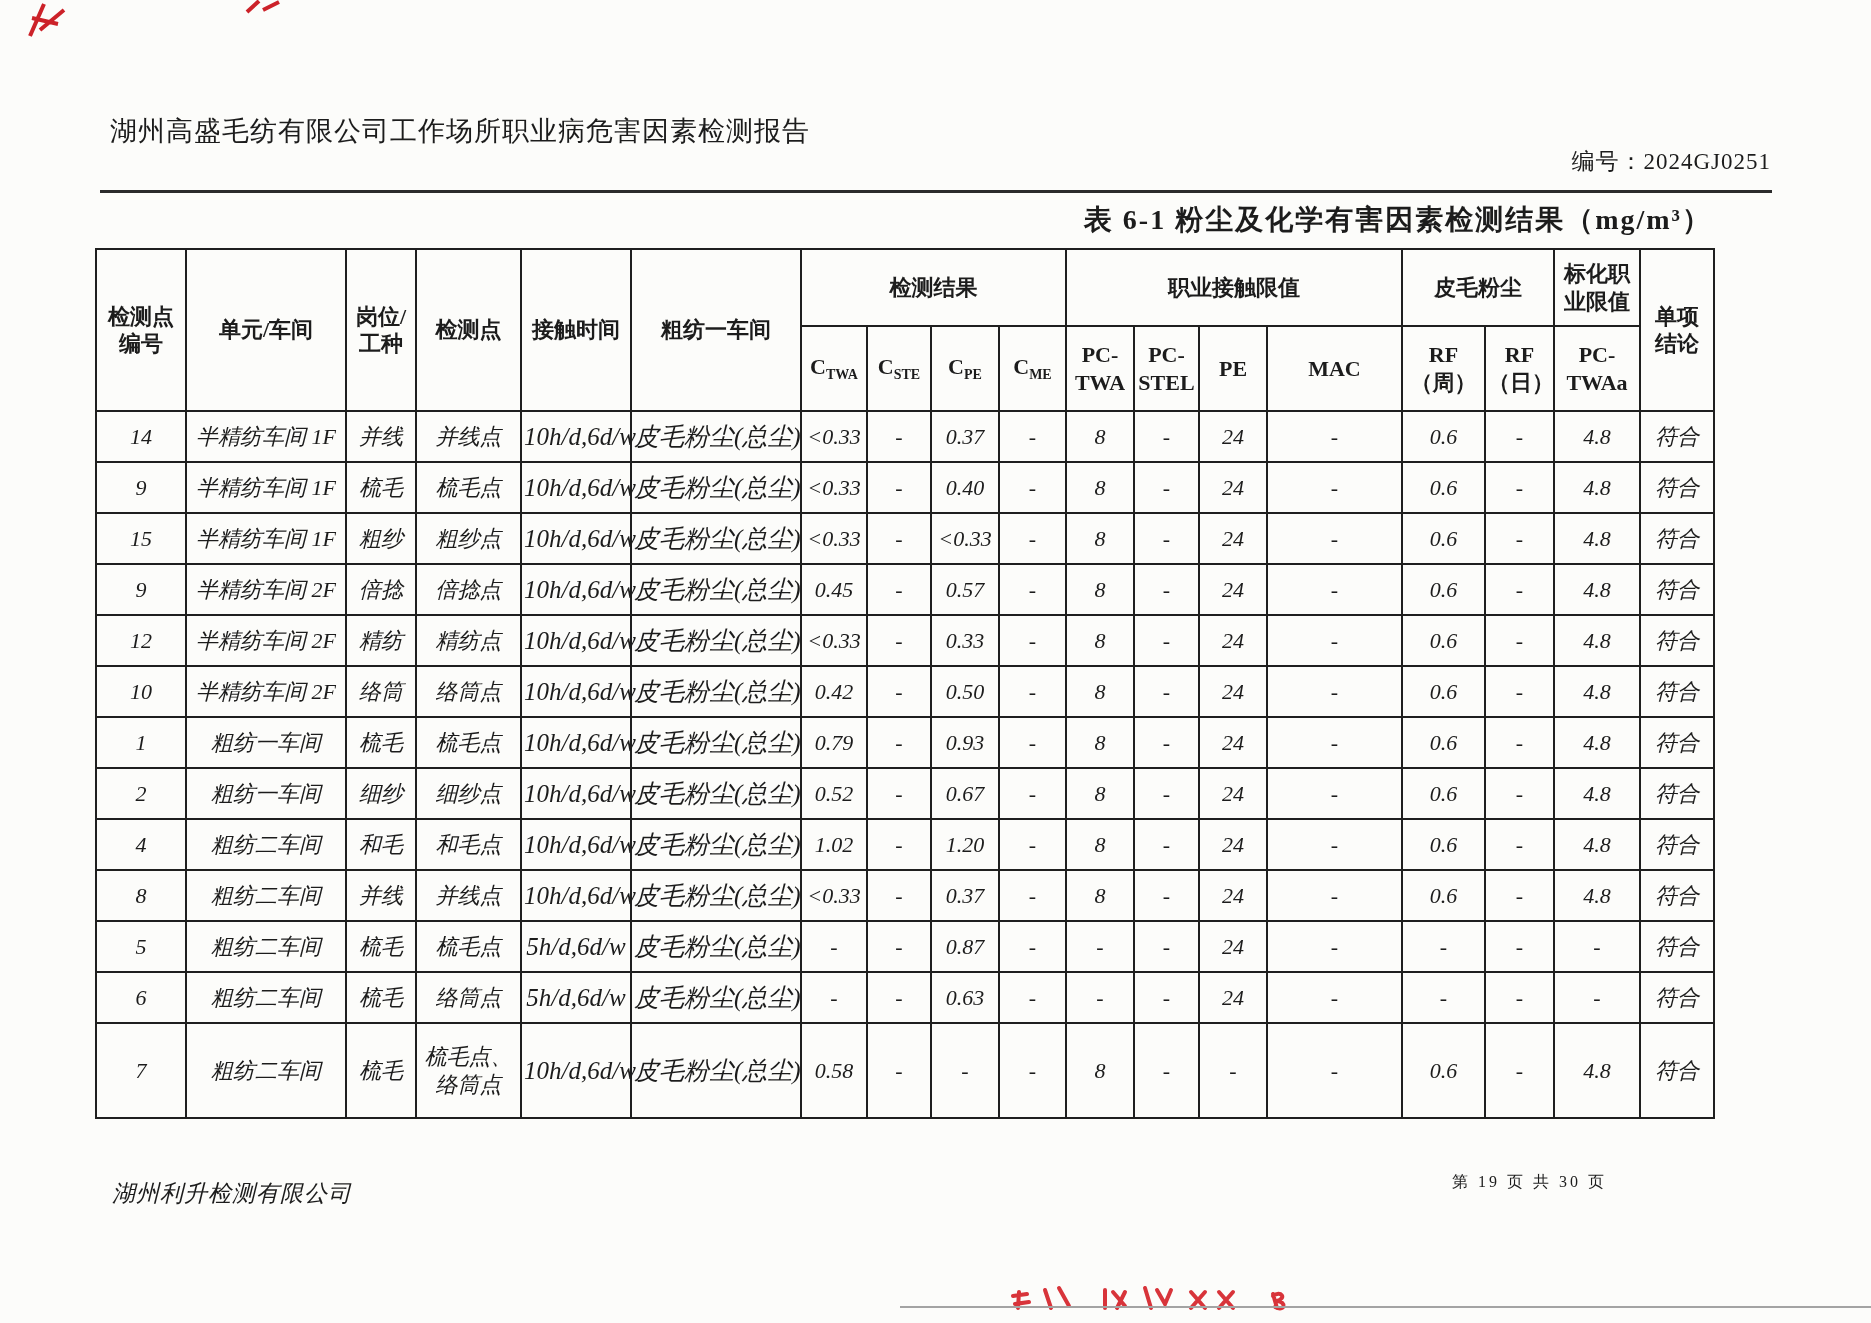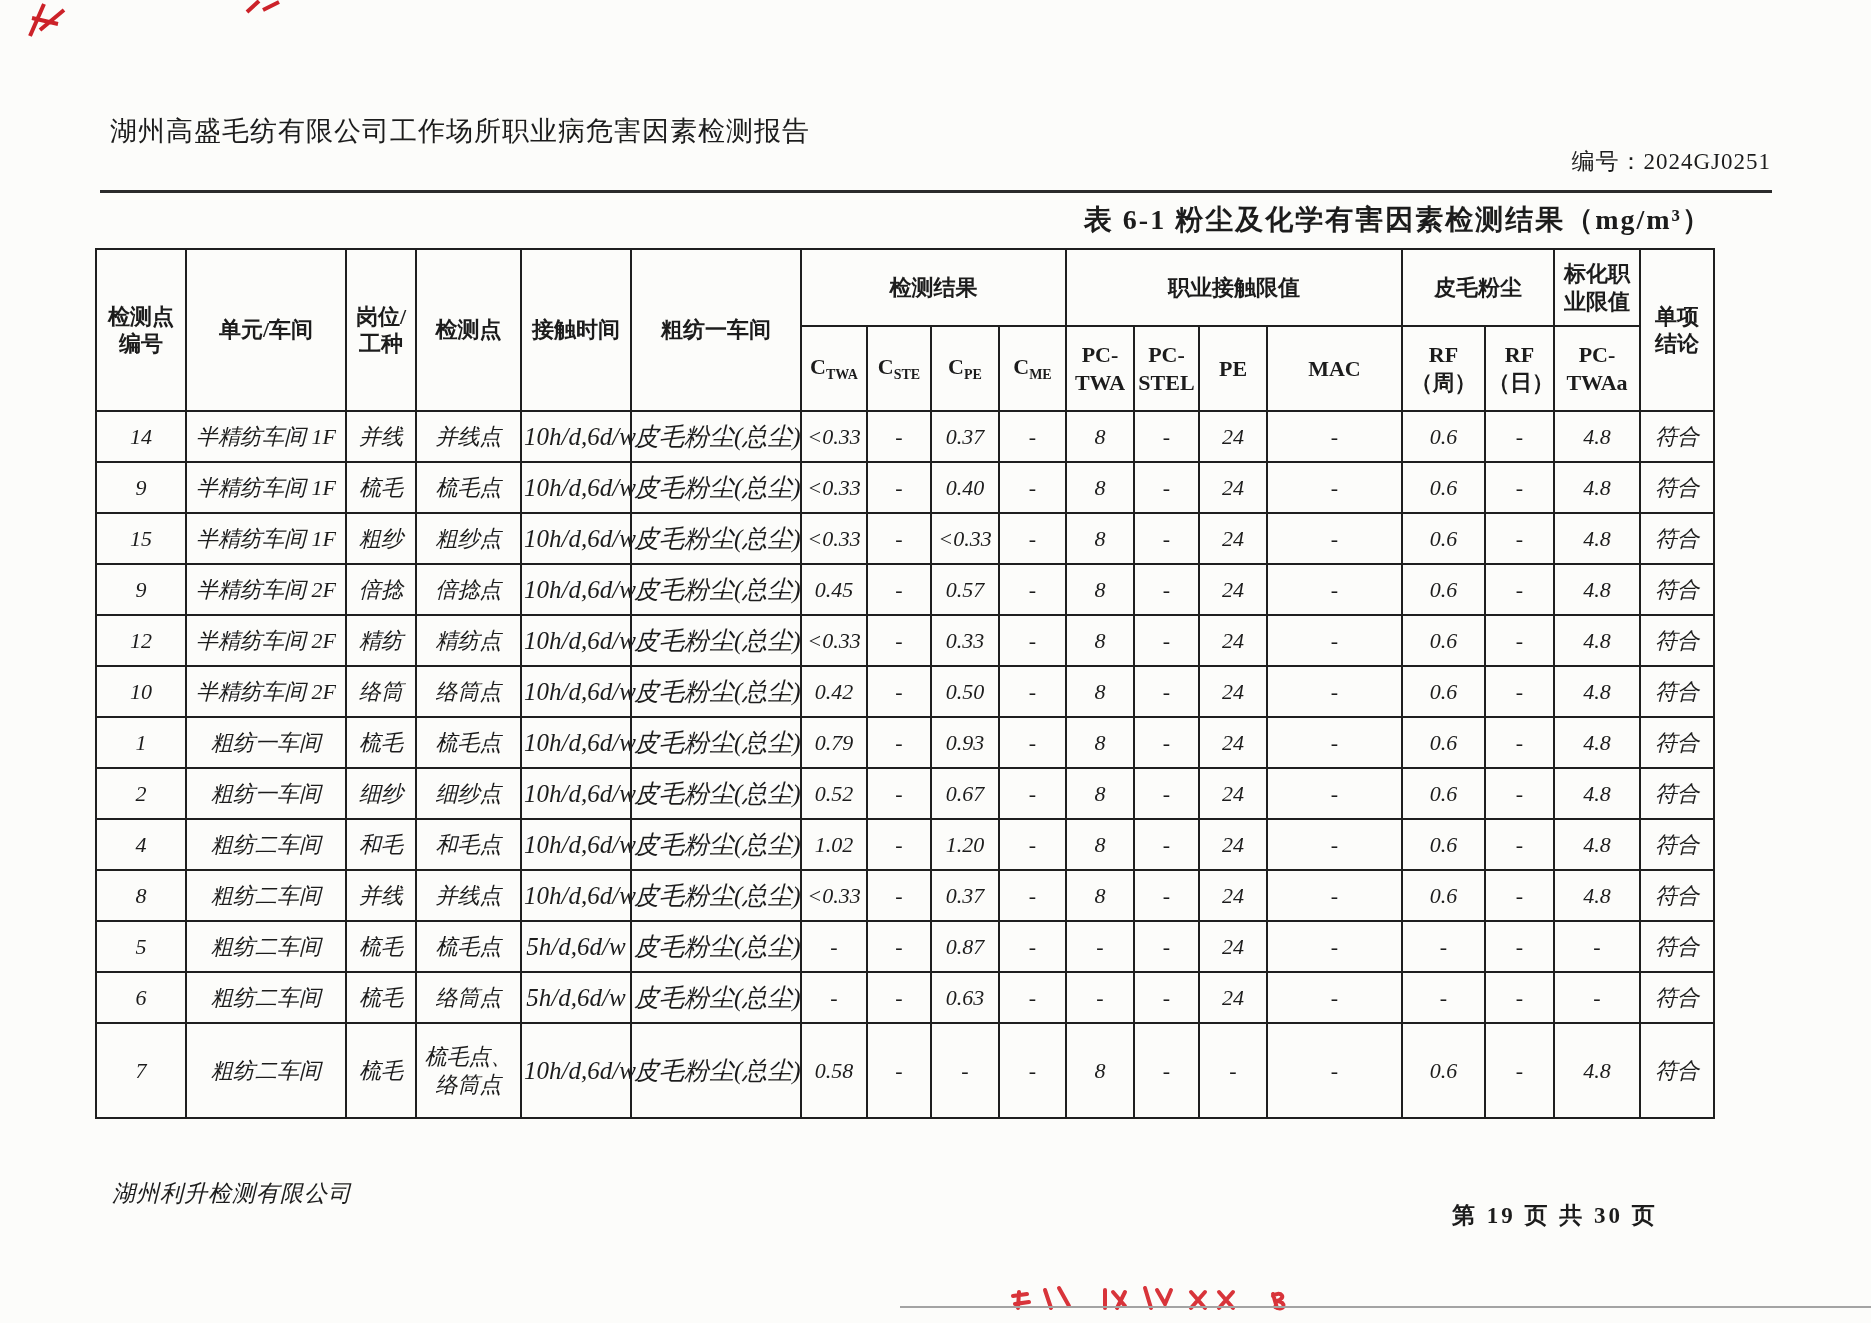--- a/index.html
+++ b/index.html
@@ -46,7 +46,7 @@
     position:absolute; left:112px; top:1178px; font-size:23px; letter-spacing:1px;font-style:italic;
   }
   .page-indicator {
-    position:absolute; left:1452px; top:1200px; font-size:23px; letter-spacing:3px;font-weight:bold;
+    position:absolute; left:1452px; top:1172px; font-size:16px; letter-spacing:3px;
   }
   .scan-edge-line {
     position:absolute; left:900px; top:1306px; width:971px; height:2px;

